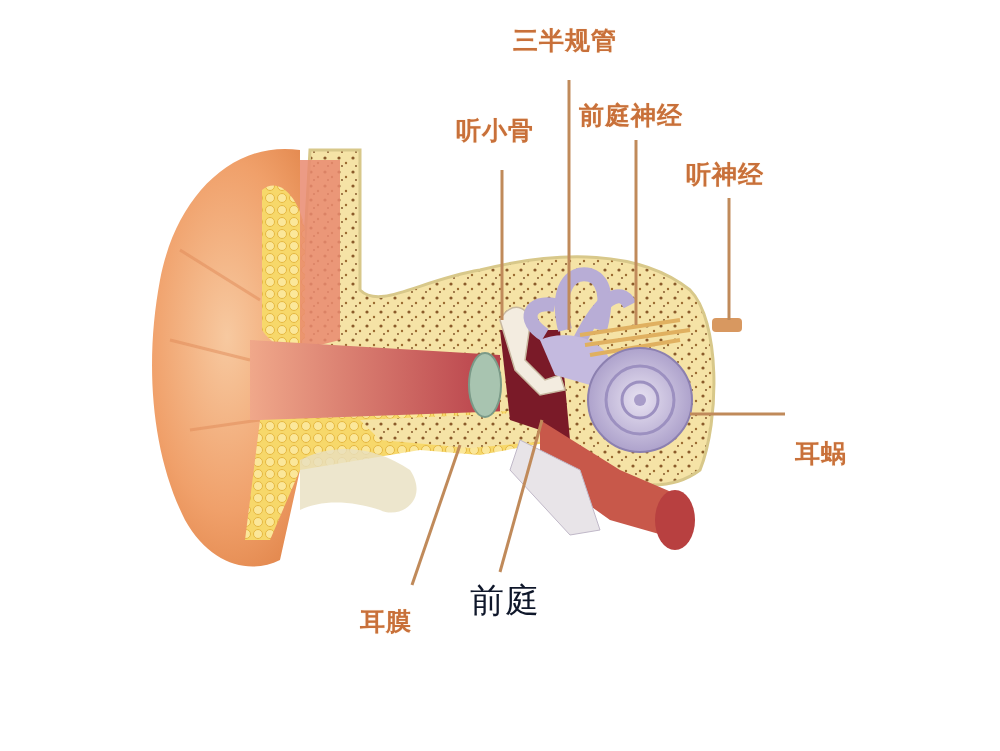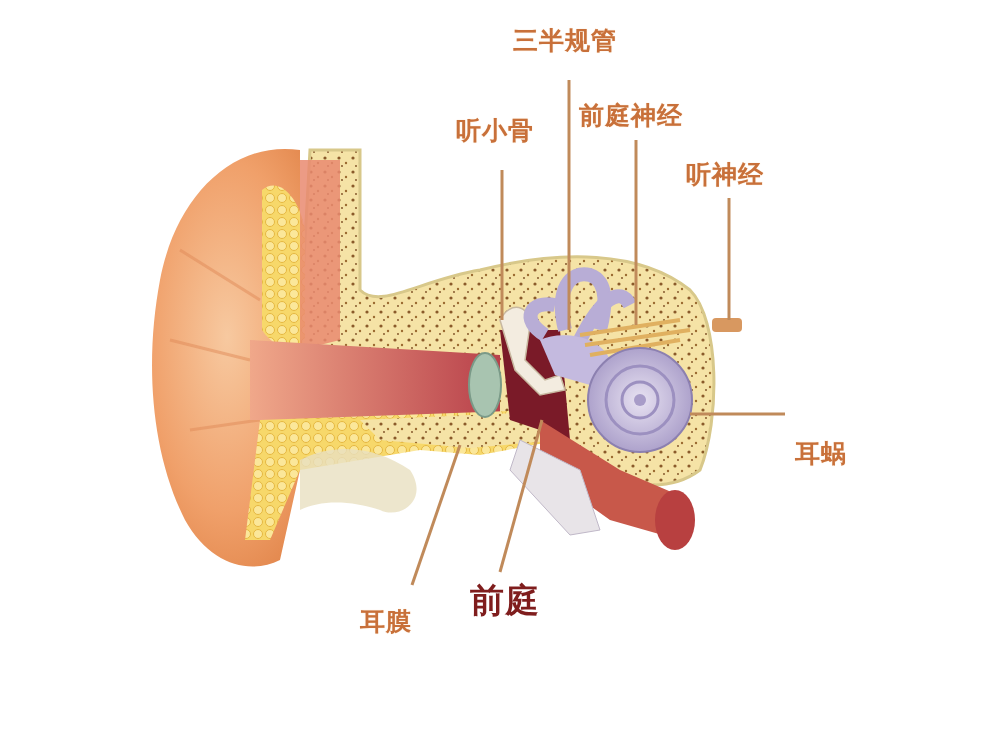--- a/index.html
+++ b/index.html
@@ -6,7 +6,7 @@
   body { width:1000px; height:751px; position:relative; overflow:hidden; font-family:"DejaVu Sans", sans-serif; }
   .stage { position:absolute; left:0; top:0; width:1000px; height:751px; }
   .label { position:absolute; font-size:25px; color:#c8703a; font-weight:bold; letter-spacing:1px; white-space:nowrap; text-shadow:0 0 1px #f3c9a0; }
-  .label.highlight { color:#7f1d1d; font-size:34px; font-weight:bold; text-shadow:none; }
+  .label.highlight { color:#0f172a; font-size:34px; font-weight:normal; text-shadow:none; }
   svg { position:absolute; left:0; top:0; }
 </style>
 </head>

